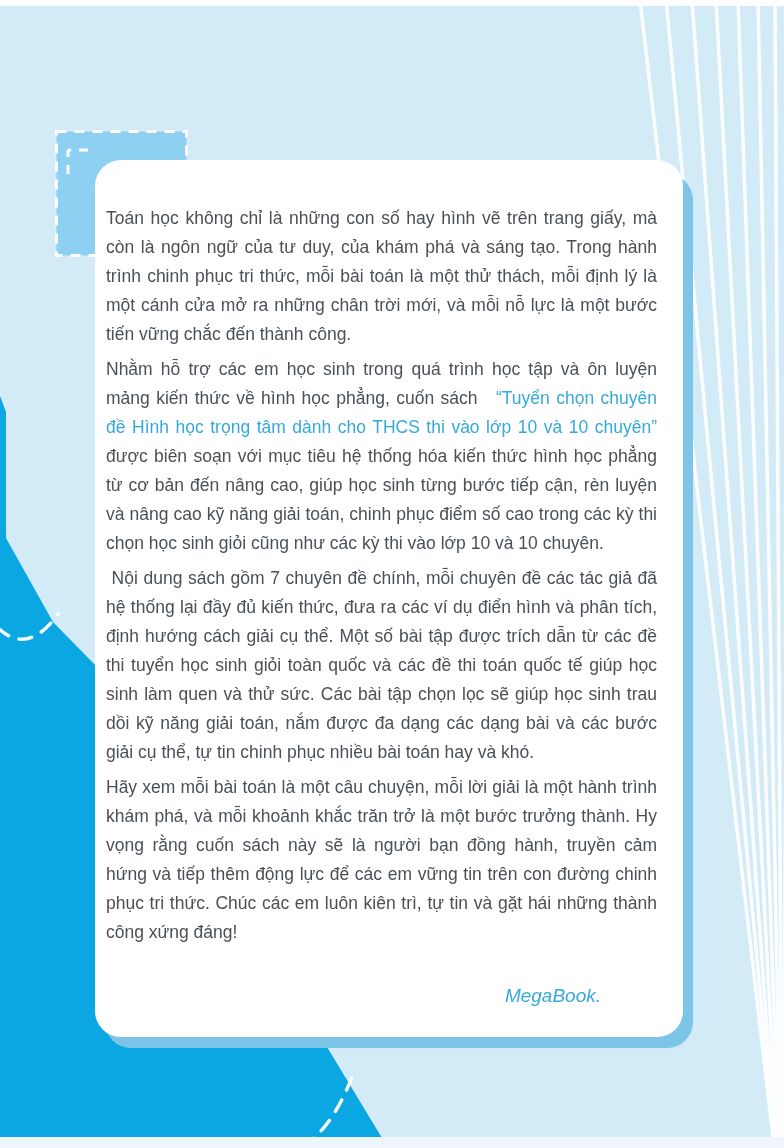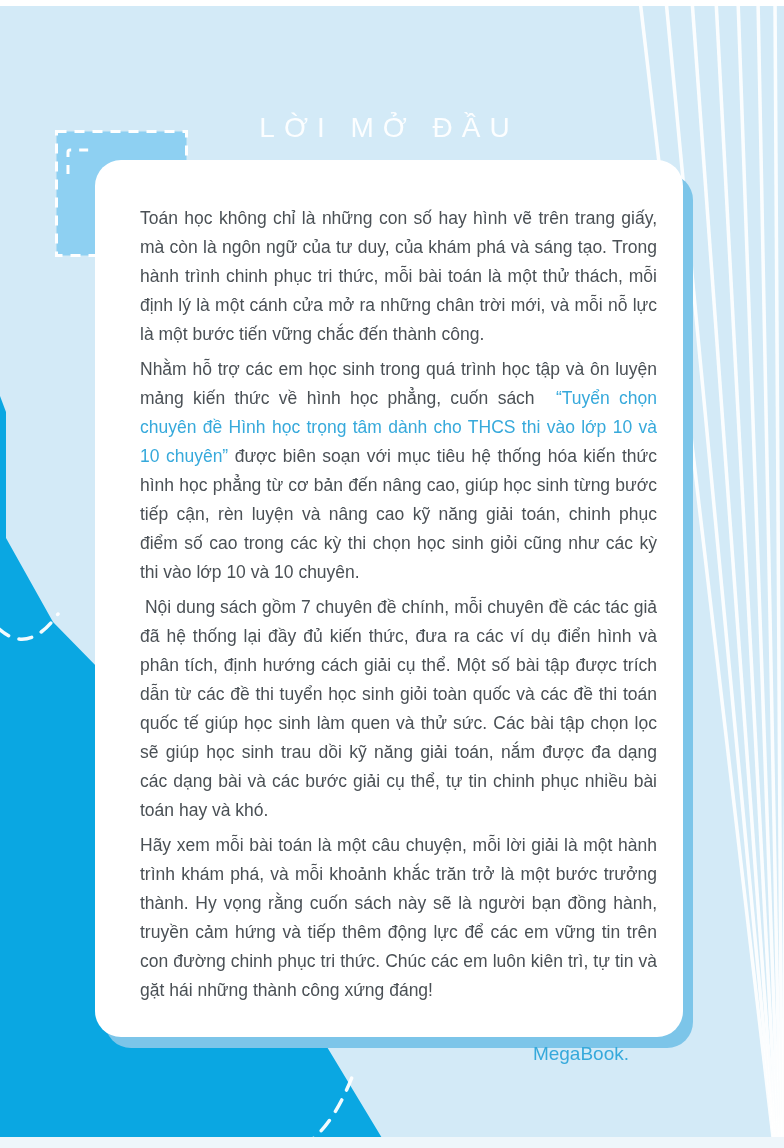--- a/index.html
+++ b/index.html
@@ -59,7 +59,6 @@
     <path class="sq-corner" d="M 68,174 L 68,152 Q 68,150 70,150 L 90,150"></path>
   </svg>
 
-  <div class="page-title">LỜI MỞ ĐẦU</div>
 
   <div class="card-shadow"></div>
 

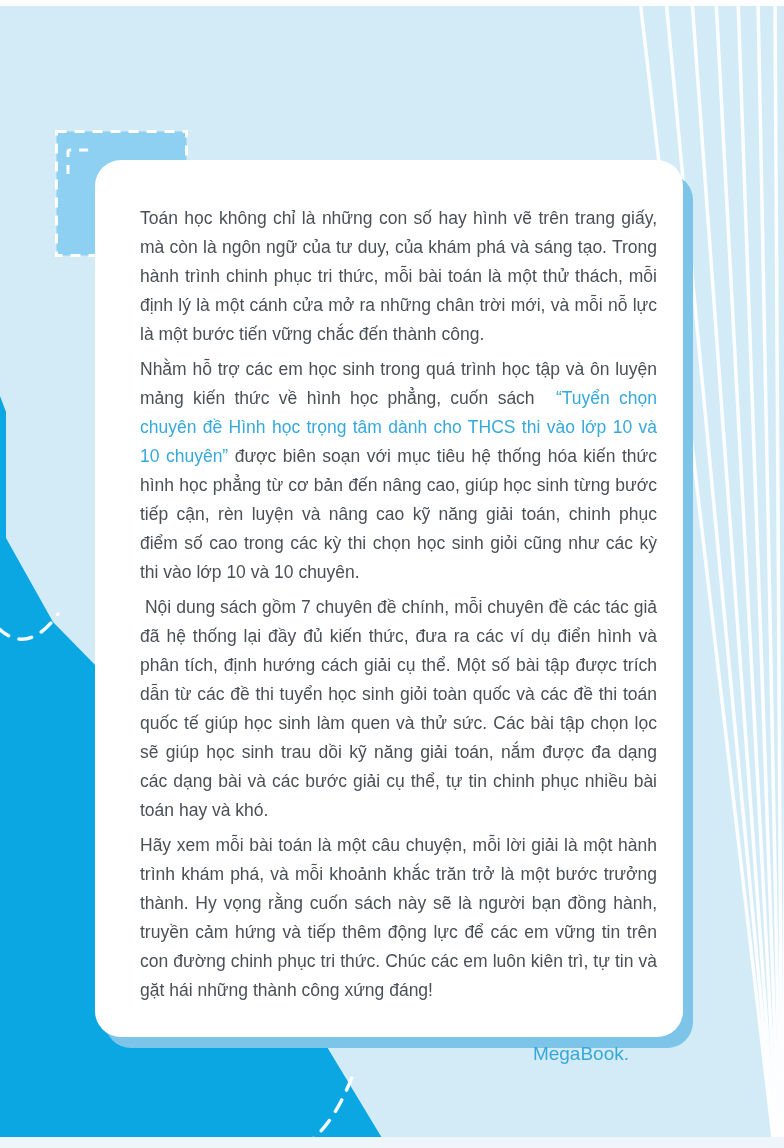--- a/index.html
+++ b/index.html
@@ -22,7 +22,7 @@
   .card-shadow{position:absolute;left:105px;top:174px;width:588px;height:874px;
     border-radius:26px;background:var(--card-shadow,#7cc5e9);z-index:4;}
   .card{position:absolute;left:95px;top:160px;width:588px;height:877px;border-radius:26px;
-    background:#ffffff;z-index:5;box-sizing:border-box;padding:44px 26px 0 45px;}
+    background:#ffffff;z-index:5;box-sizing:border-box;padding:44px 26px 0 11px;}
 
   .card p{margin:0 0 6px;font-size:17.5px;line-height:29px;text-align:justify;
     color:var(--body-text,#4a5055);}

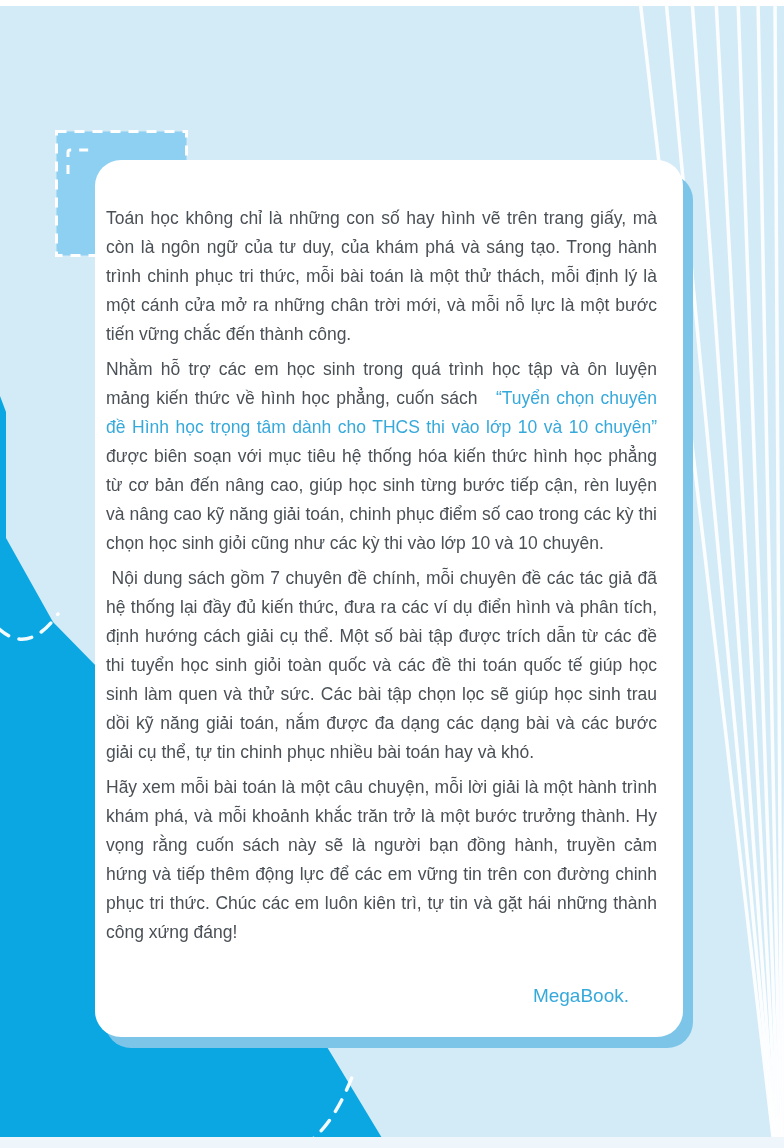--- a/index.html
+++ b/index.html
@@ -27,7 +27,7 @@
   .card p{margin:0 0 6px;font-size:17.5px;line-height:29px;text-align:justify;
     color:var(--body-text,#4a5055);}
   .book-title{color:var(--link-text,#36a9db);margin-left:12px;}
-  .signature{margin-top:38px;margin-right:28px;text-align:right;
+  .signature{margin-top:38px;margin-right:56px;text-align:right;font-style:italic;
     font-size:19px;color:var(--link-text,#36a9db);}
 </style>
 </head>

